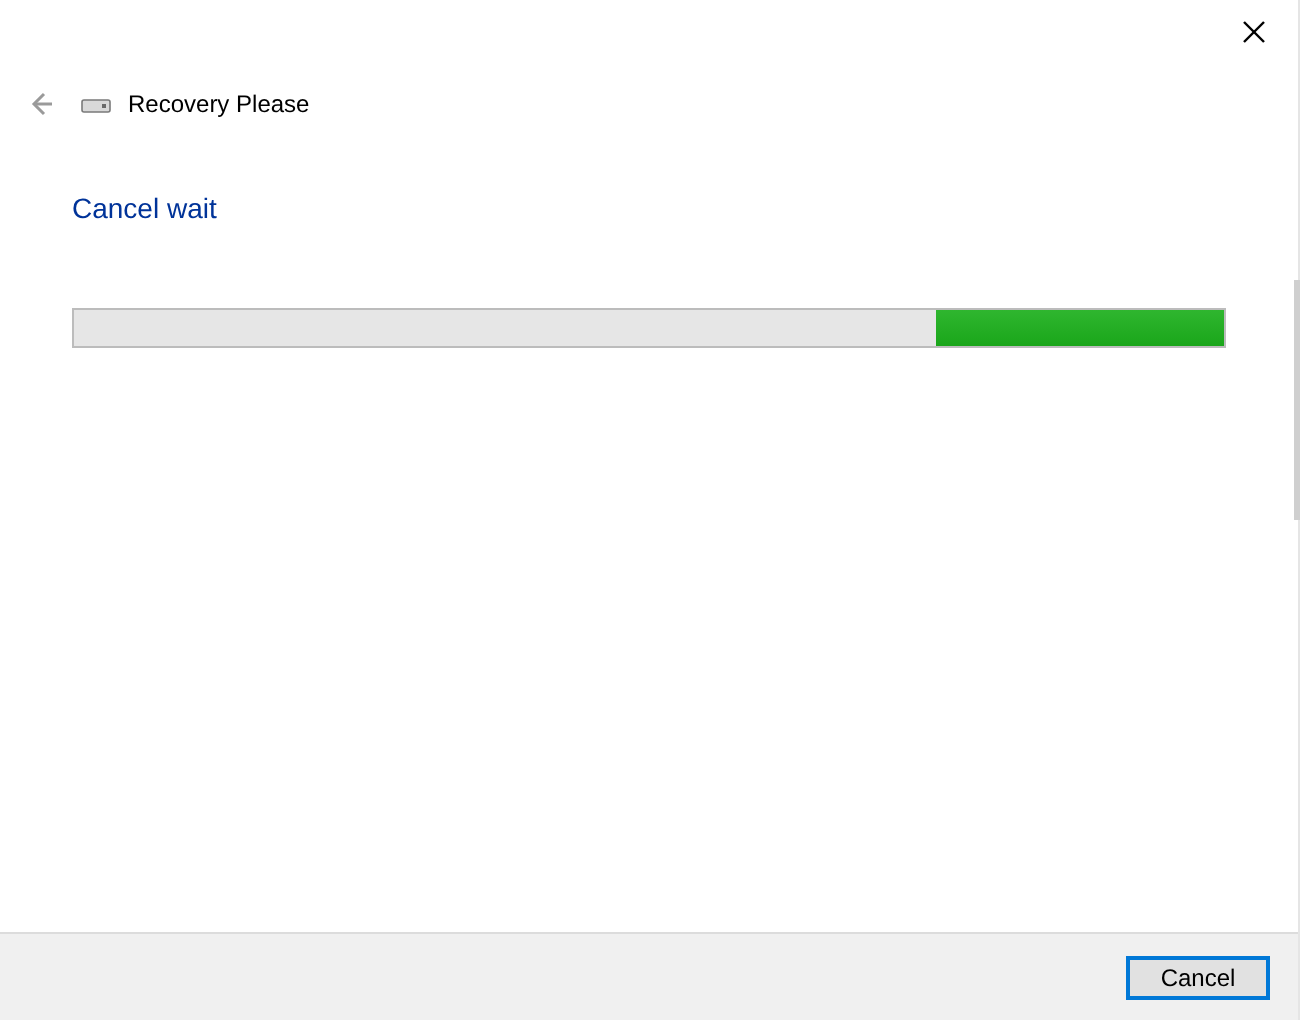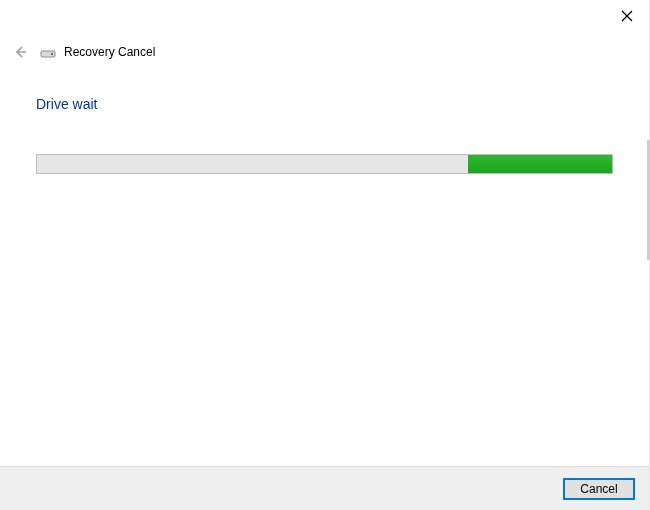--- a/index.html
+++ b/index.html
@@ -155,7 +155,7 @@
         <rect x="11" y="5" width="2" height="2" fill="#6a6a6a"></rect>
       </svg>
     </span>
-    <span class="title-text">Recovery Cancel</span>
+    <span class="title-text">Recovery Please</span>
   </div>
 
   <div class="content">

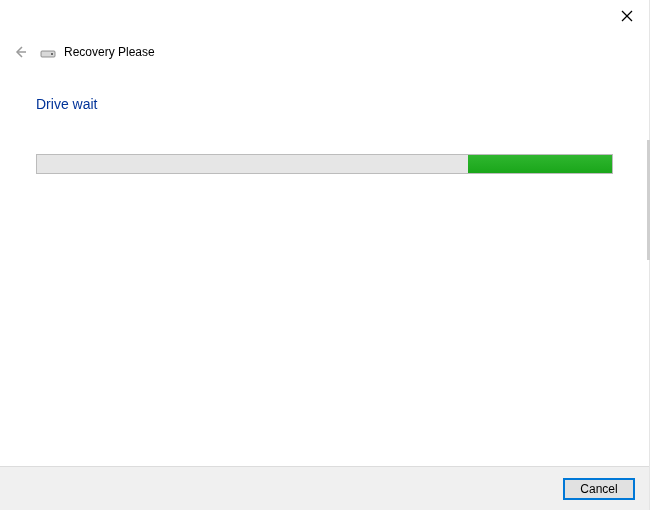--- a/index.html
+++ b/index.html
@@ -159,7 +159,7 @@
   </div>
 
   <div class="content">
-    <h2 class="heading">Drive wait</h2>
+    <h2 class="heading">Cancel wait</h2>
 
     <div class="progress-container">
       <div class="progress-fill" style="left:75%;width:25%;background:linear-gradient(to bottom, #2fb62f, #1aa61a);"></div>

